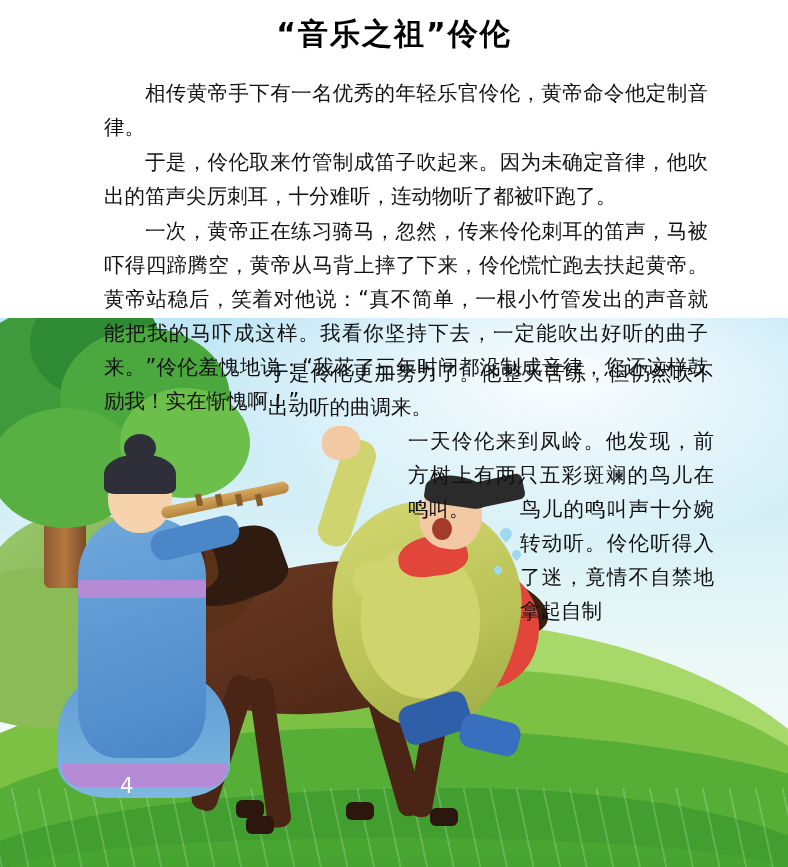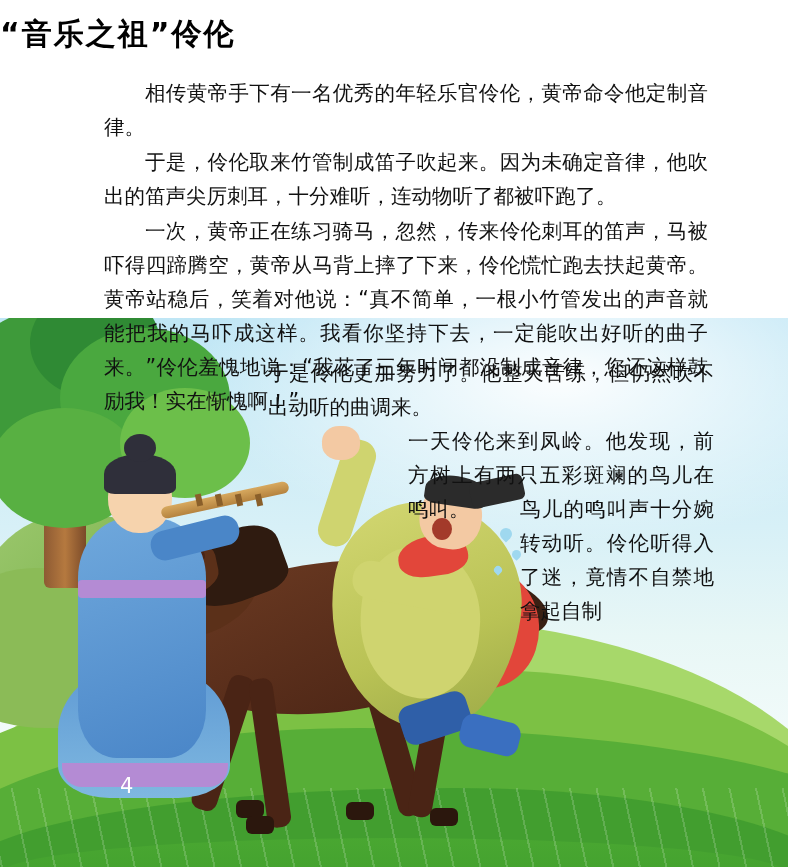--- a/index.html
+++ b/index.html
@@ -28,6 +28,7 @@
     top: 14px;
     left: 0;
     width: 788px;
+    text-align: center;
     font-size: 30px;
     font-weight: bold;
     letter-spacing: 2px;

